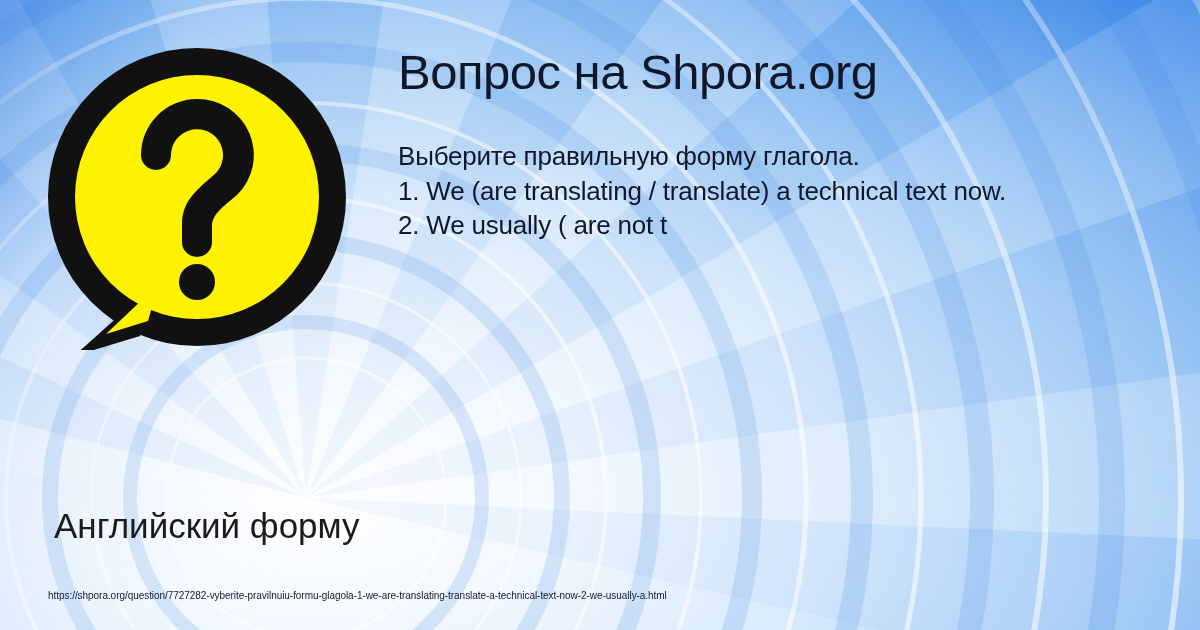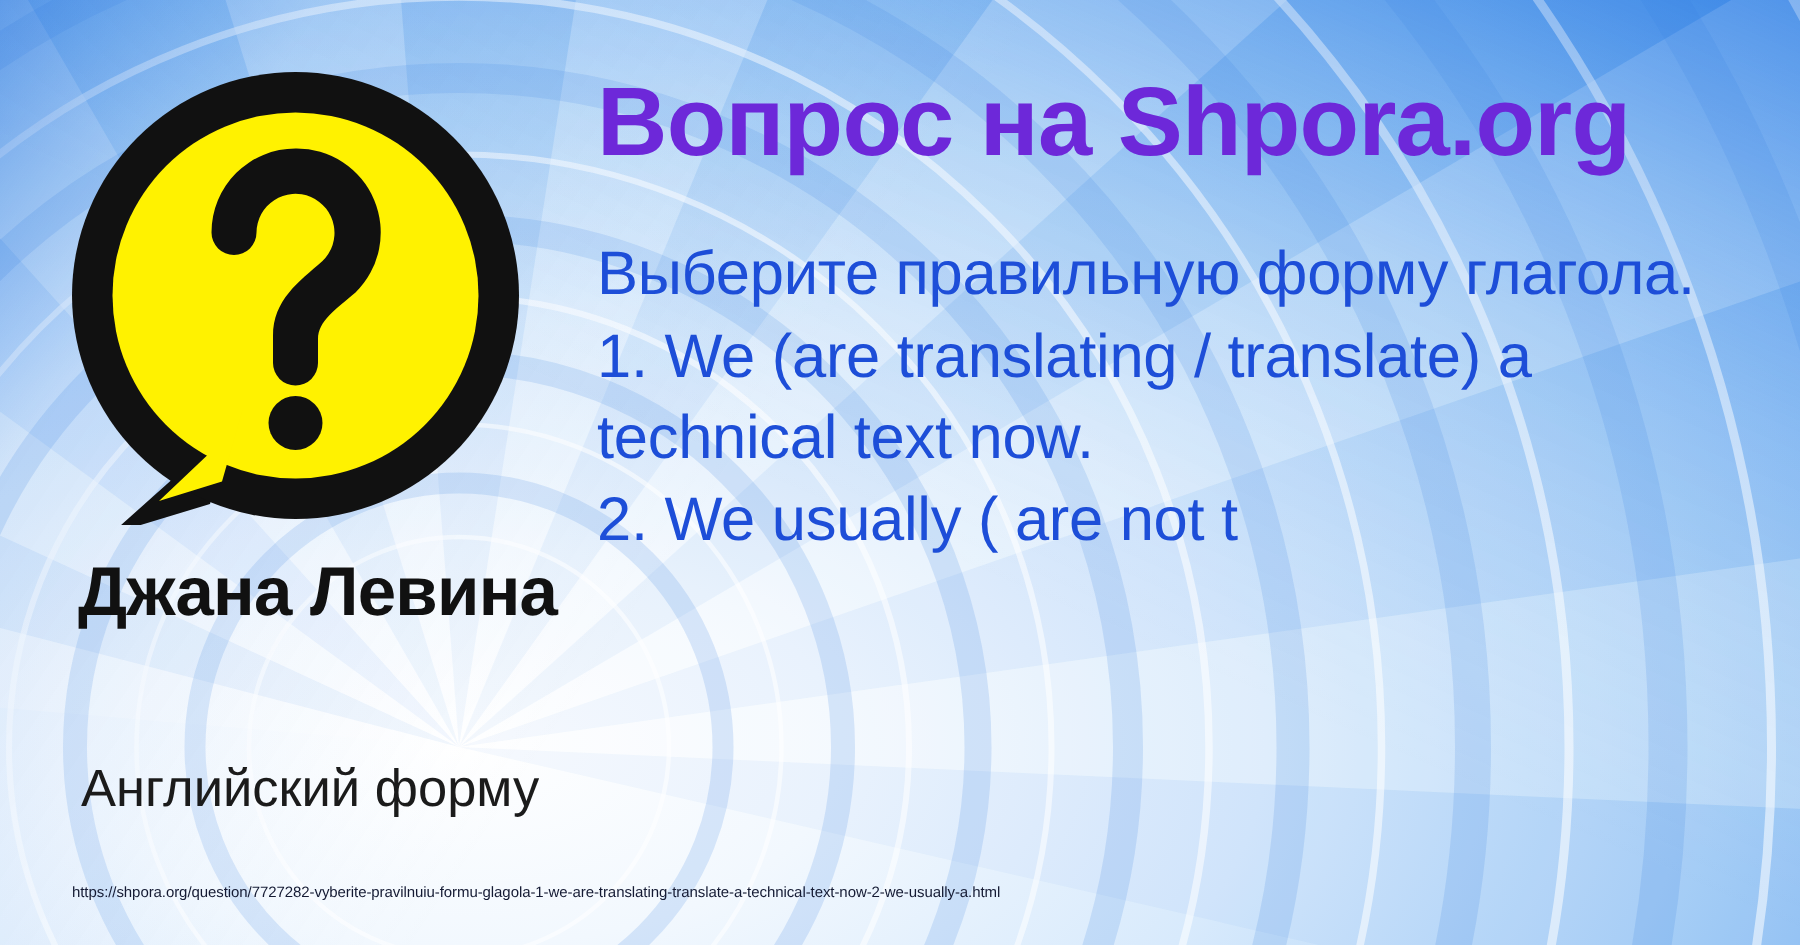--- a/index.html
+++ b/index.html
@@ -79,10 +79,10 @@
   }
 
   #page-title {
-    font-size: 65px;
-    font-weight: bold;
+    font-size: 49px;
+    font-weight: normal;
     line-height: 1.0;
-    color: #6d28d9;
+    color: #0f172a;
     letter-spacing: -0.5px;
     margin: 0 0 42px 0;
     white-space: nowrap;

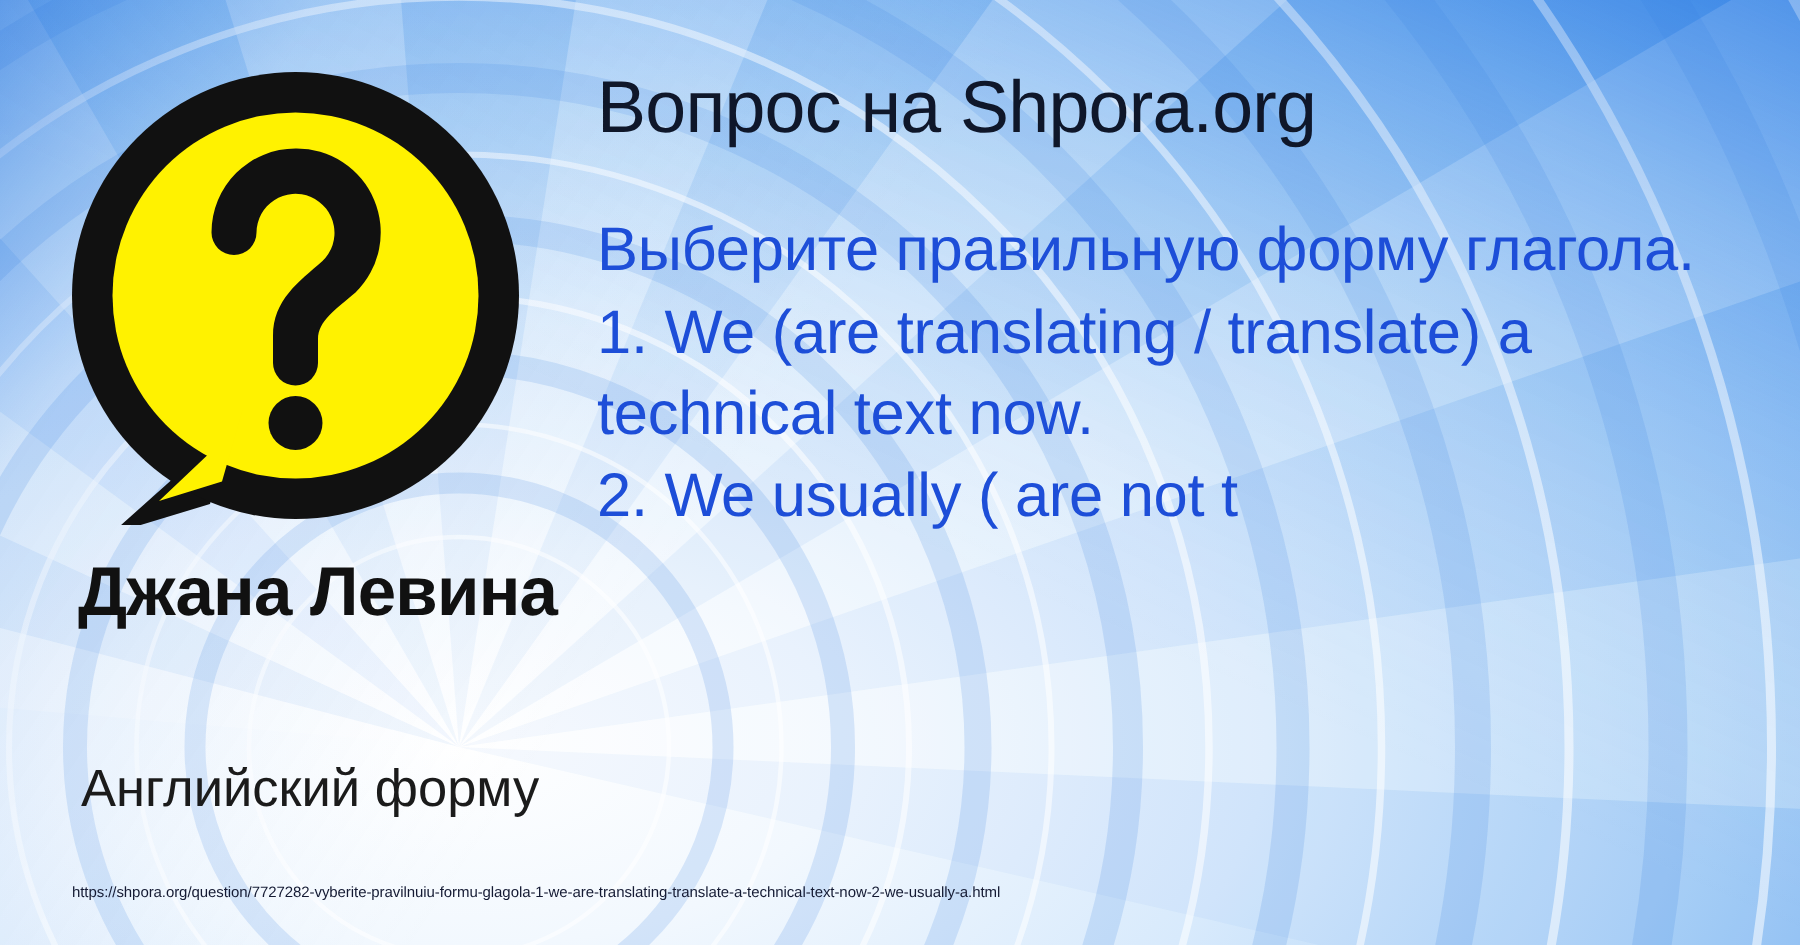--- a/index.html
+++ b/index.html
@@ -89,10 +89,10 @@
   }
 
   #question-body {
-    font-size: 41px;
+    font-size: 26px;
     font-weight: normal;
     line-height: 1.33;
-    color: #1d4ed8;
+    color: #0f172a;
     white-space: pre-wrap;
     letter-spacing: -0.2px;
   }

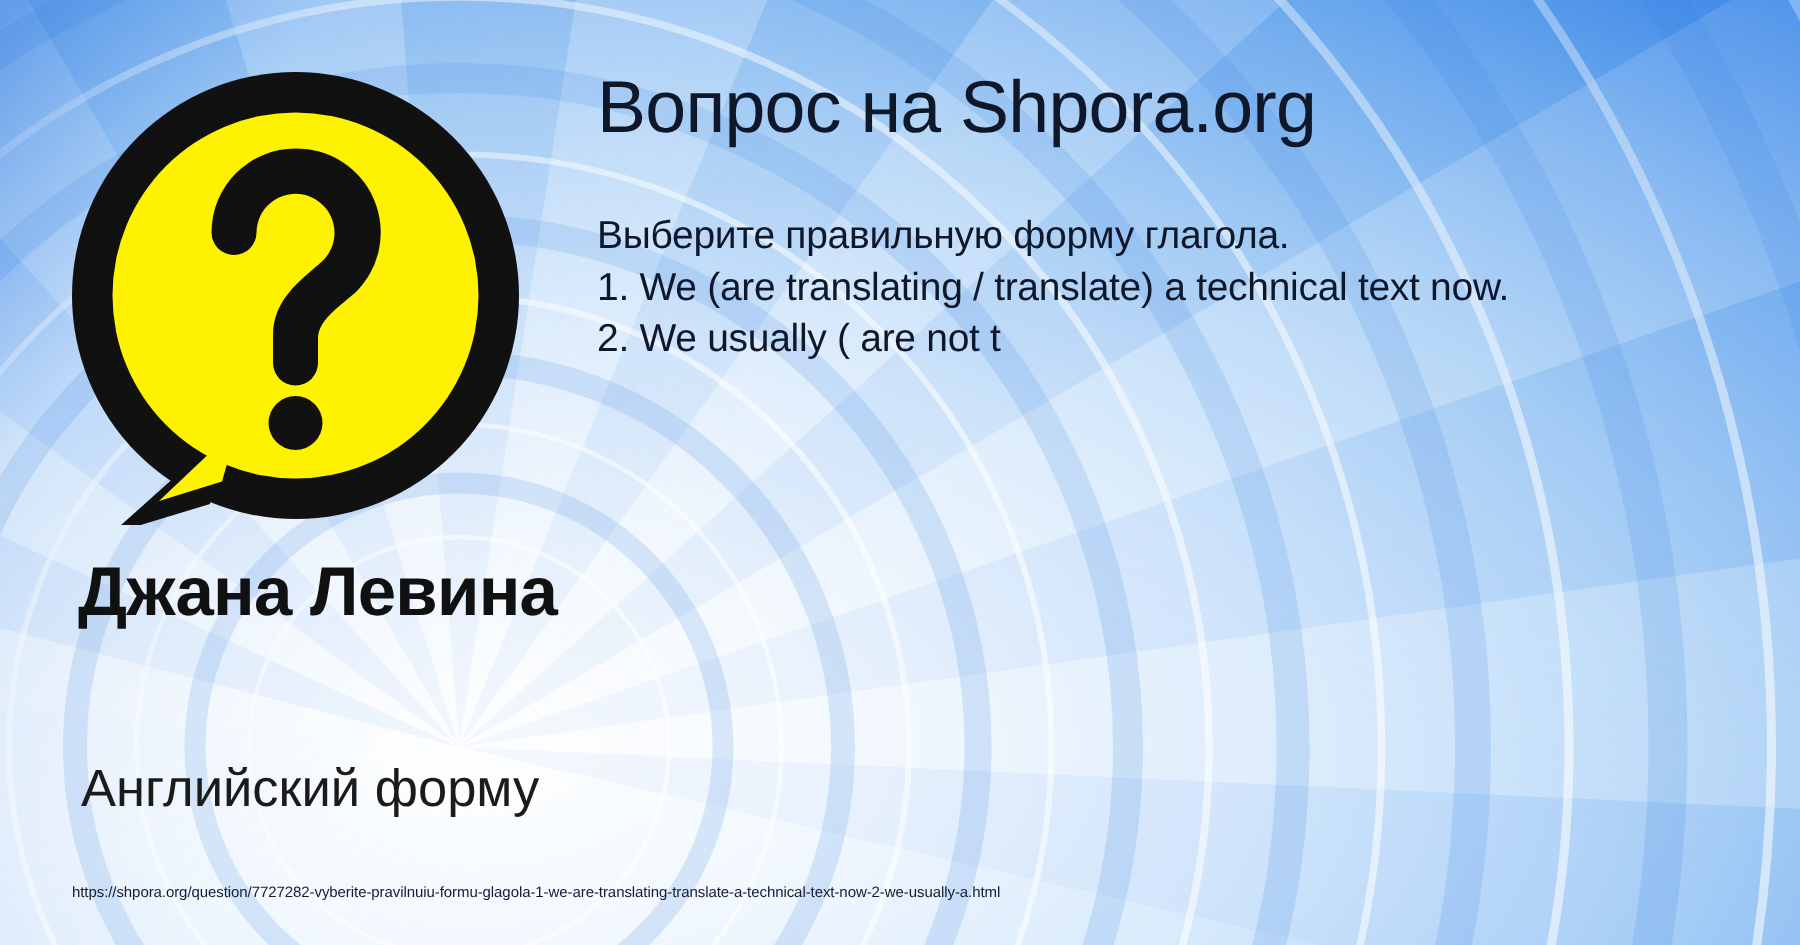--- a/index.html
+++ b/index.html
@@ -219,7 +219,6 @@
       </svg>
     </div>
 
-    <div id="author-name">Джана Левина</div>
 
     <div id="subject-label">Английский форму</div>
   </div>

